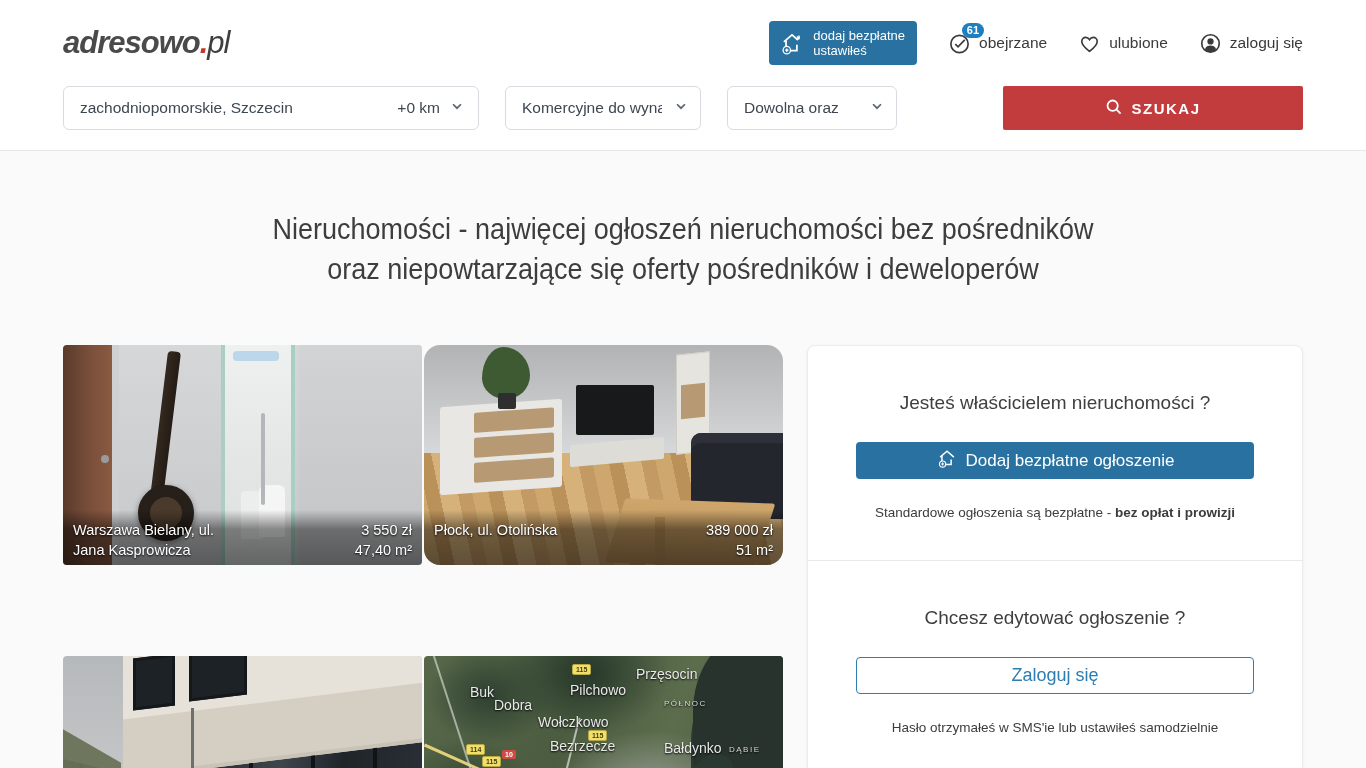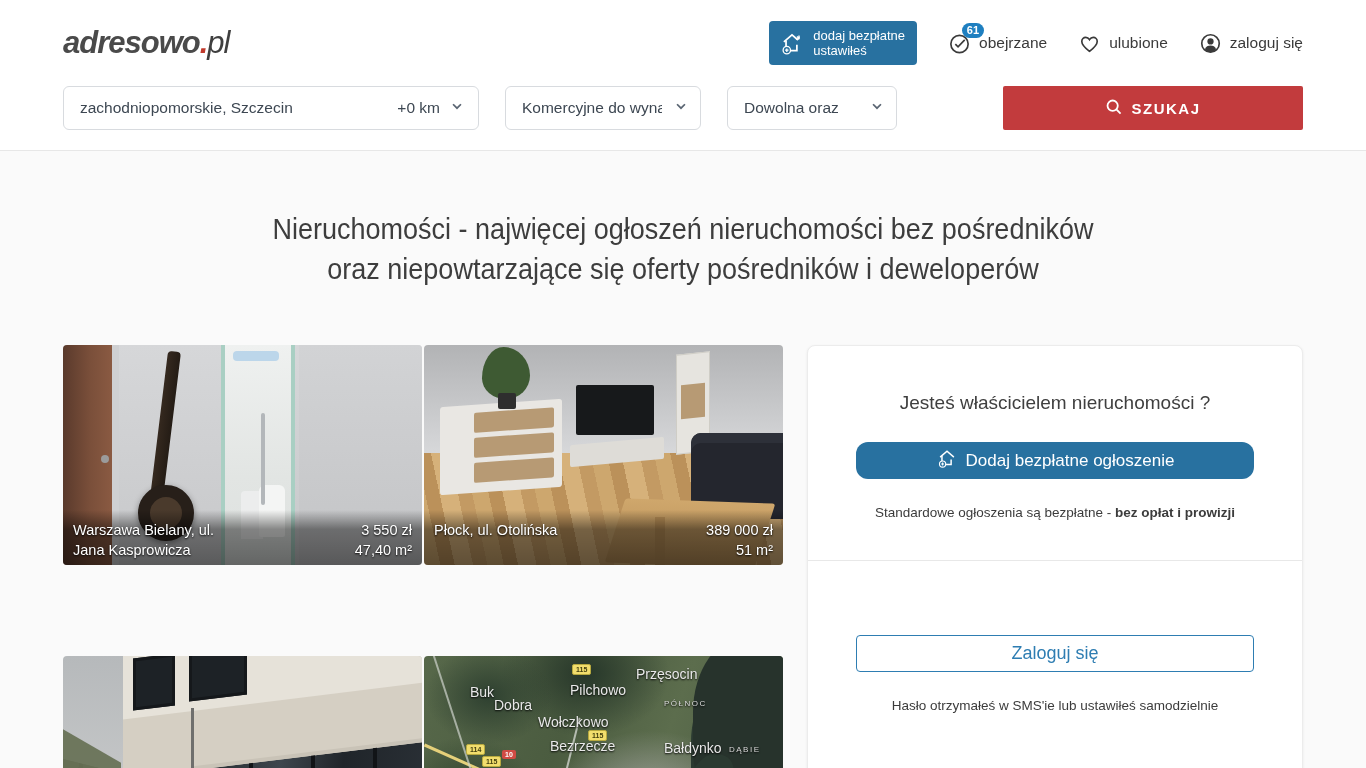--- a/index.html
+++ b/index.html
@@ -143,7 +143,7 @@
   .side-section { padding:46px 48px 40px; }
   .side-title { font-size:19px; font-weight:400; color:#3f3f3f; text-align:center; }
   .side-btn-primary { display:flex; align-items:center; justify-content:center; gap:8px; width:100%;
-             margin-top:28px; height:37px; background:#2871a0; color:#fff; border:none; border-radius:12px;
+             margin-top:28px; height:37px; background:#2871a0; color:#fff; border:none; border-radius:4px;
              font-size:17px; cursor:pointer; font-family:"Liberation Sans", sans-serif; }
   .side-btn-outline { display:flex; align-items:center; justify-content:center; width:100%;
              margin-top:28px; height:37px; background:#fff; color:#2e7db2; border:1px solid #2e7db2;

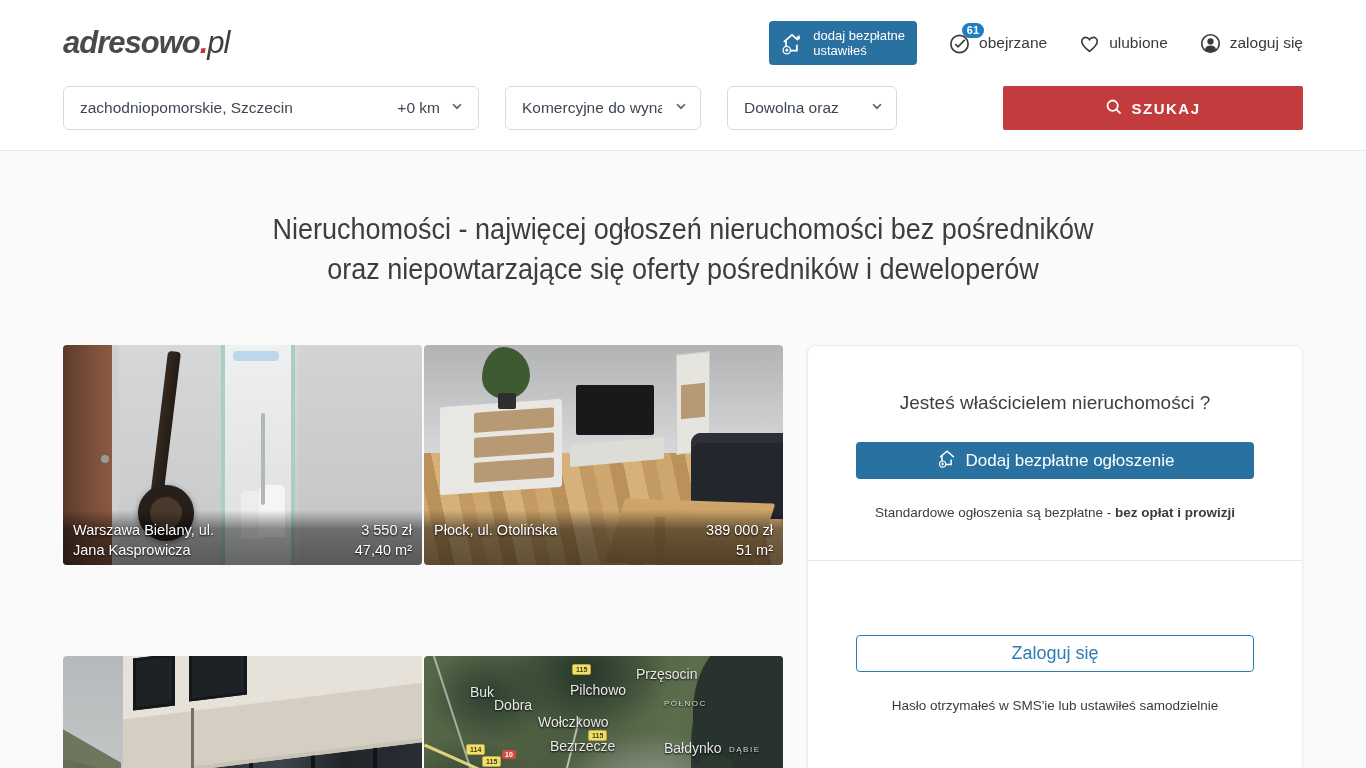--- a/index.html
+++ b/index.html
@@ -77,7 +77,7 @@
                  background:linear-gradient(180deg,#d2d3d5,#c3c4c6); }
 
   
-  .scene-room { background:linear-gradient(180deg,#b2b3b5,#d9dadc 52%,#d9dadc 52%); }
+  .scene-room { background:linear-gradient(180deg,#b2b3b5,#d9dadc 52%,#d9dadc 52%);border-radius:16px; }
   .s2-floor { position:absolute; left:0; right:0; bottom:0; height:112px;
               background:repeating-linear-gradient(78deg,#cda76e 0 16px,#bb915a 16px 30px,#d6b17a 30px 48px,#c39a63 48px 62px); }
   .s2-sideboard { position:absolute; left:16px; top:58px; width:122px; height:88px; background:#e9e7e3;

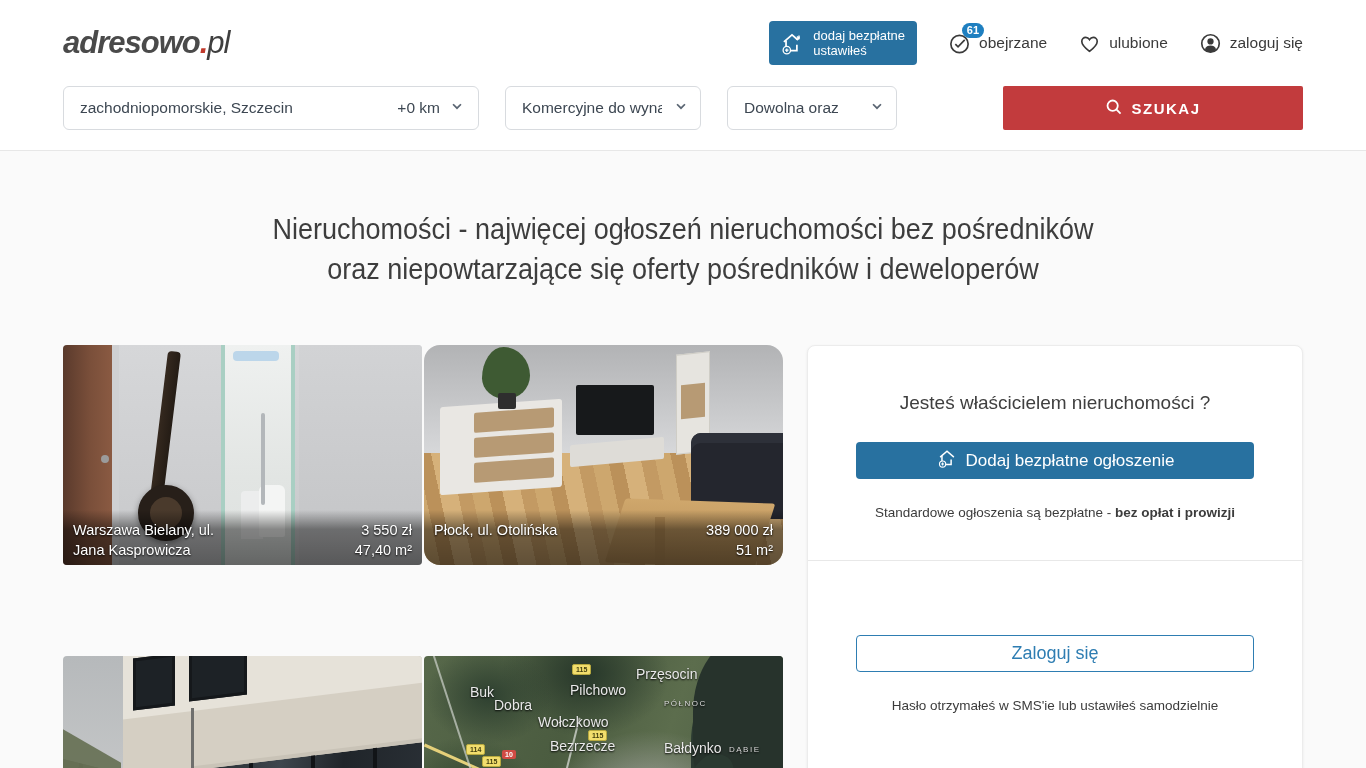--- a/index.html
+++ b/index.html
@@ -373,6 +373,7 @@
         <div class="side-divider"></div>
 
         <div class="side-section">
+          <div class="side-title">Chcesz edytować ogłoszenie ?</div>
           <button class="side-btn-outline">
             <span>Zaloguj się</span>
           </button>

